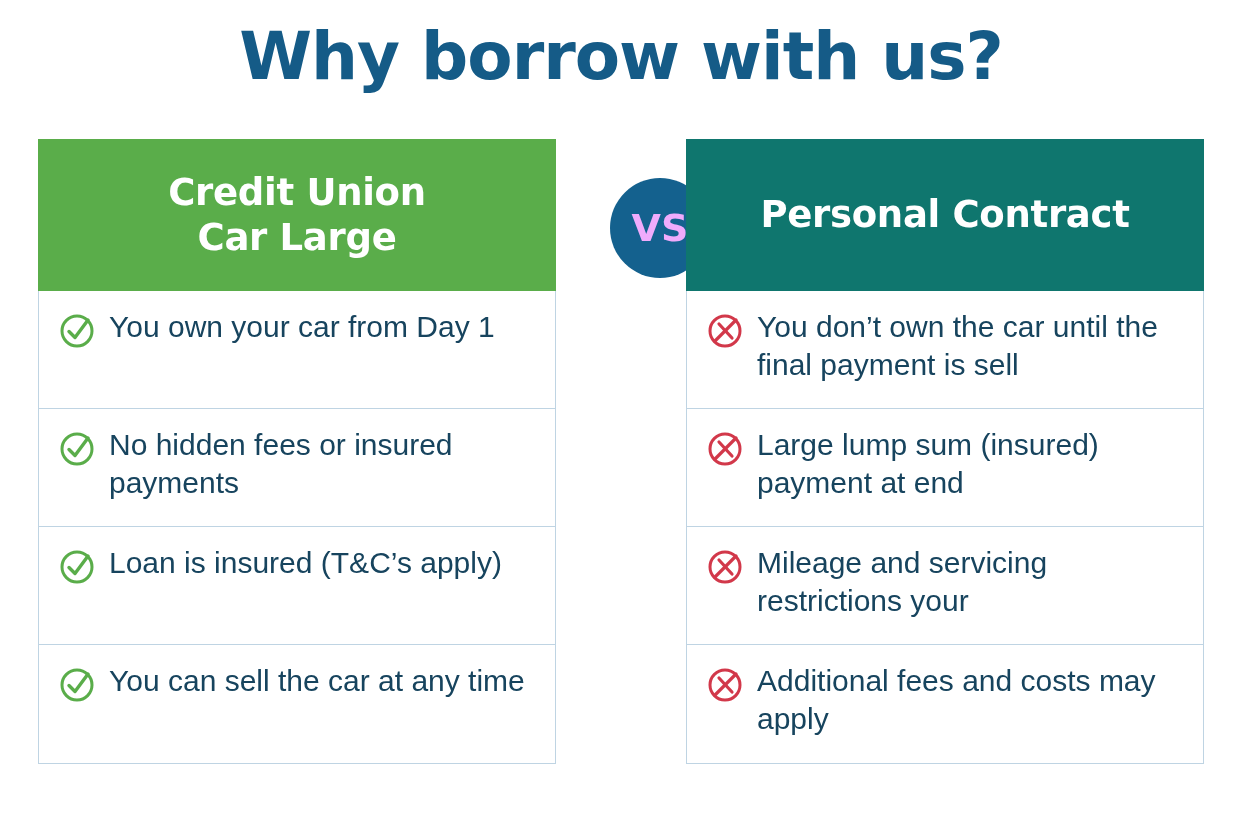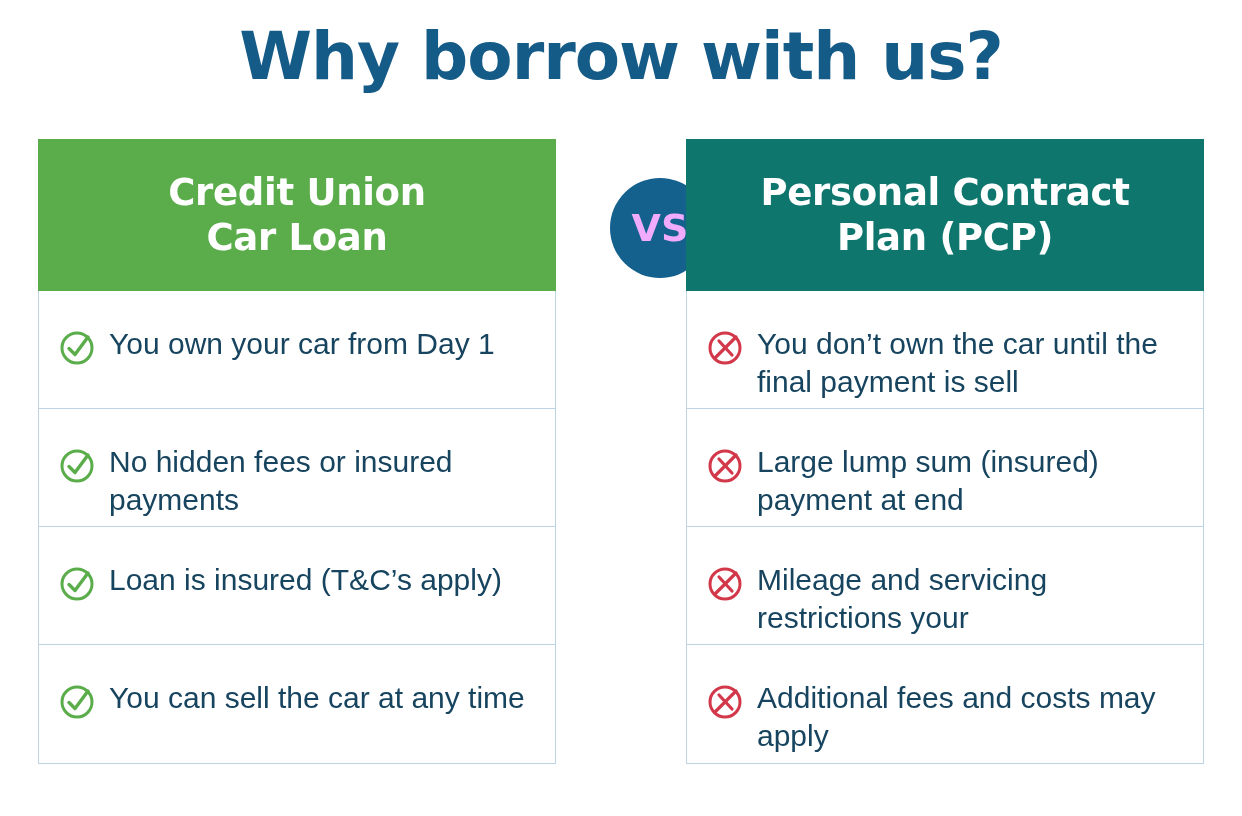--- a/index.html
+++ b/index.html
@@ -131,7 +131,7 @@
       <div class="col-header green">
         <span>
           <span>Credit Union</span><br>
-          <span>Car Loan</span>
+          <span>Car Large</span>
         </span>
       </div>
       <div class="rows">

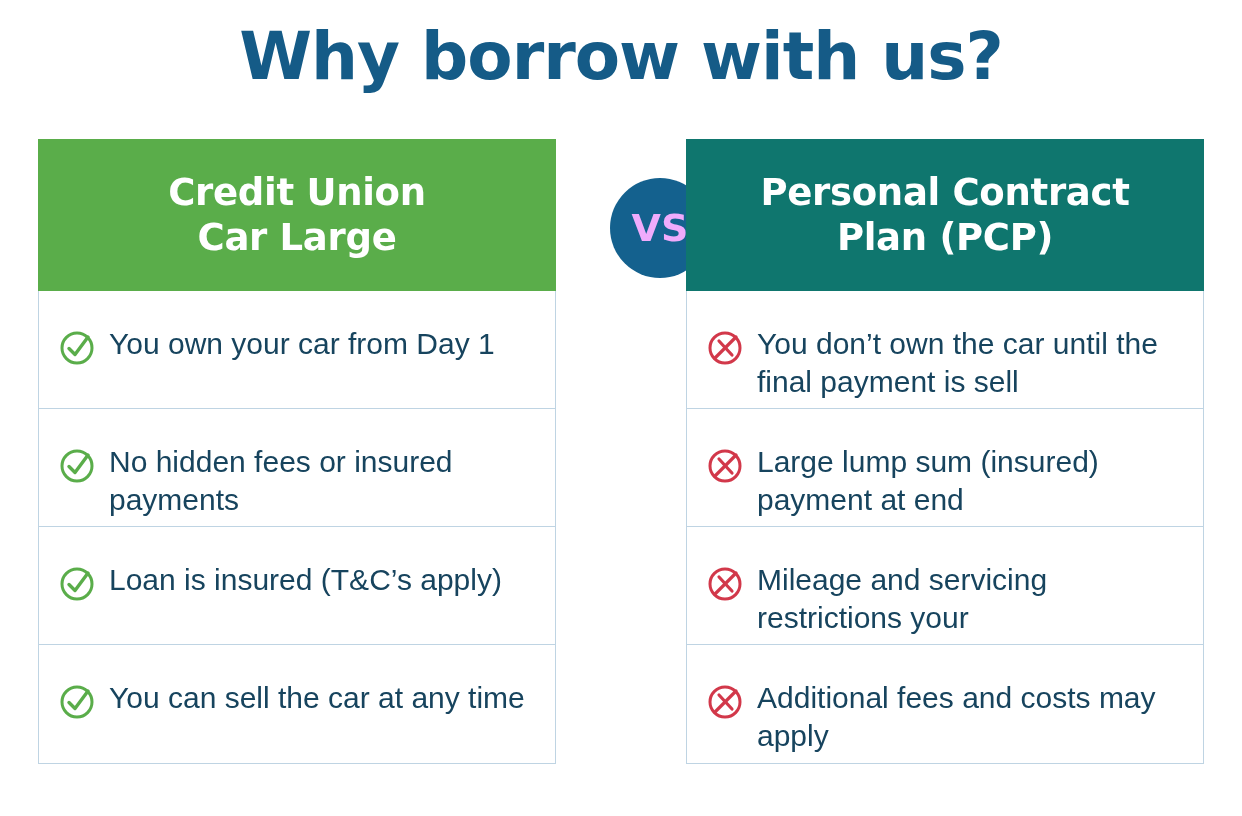--- a/index.html
+++ b/index.html
@@ -187,7 +187,6 @@
       <div class="col-header red">
         <span>
           <span>Personal Contract</span><br>
-          <span>Plan (PCP)</span>
         </span>
       </div>
       <div class="rows">

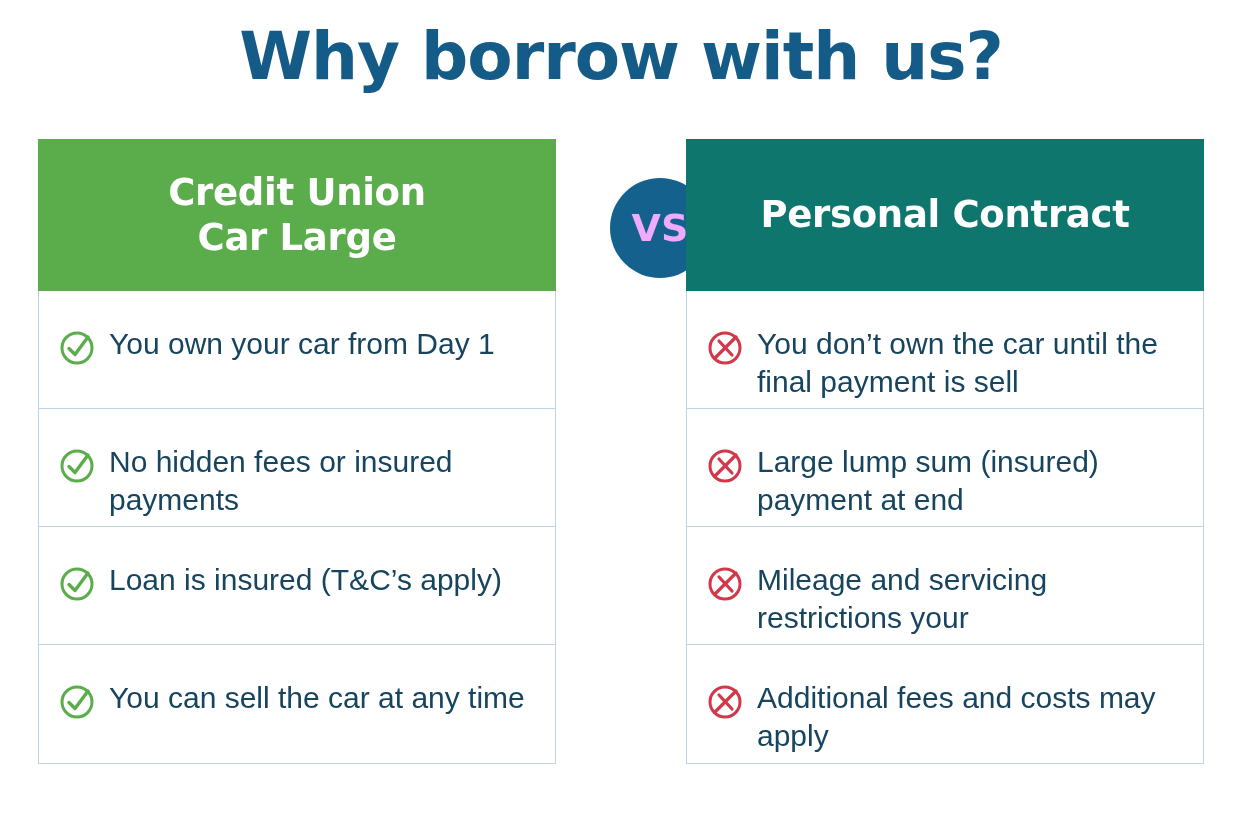--- a/index.html
+++ b/index.html
@@ -80,7 +80,7 @@
     align-items: flex-start;
     box-sizing: border-box;
     height: 118px;
-    padding: 34px 16px 0 18px;
+    padding: 17px 16px 0 18px;
     border-bottom: 1px solid #bfd4e3;
   }
   .row:last-child { border-bottom: none; }

